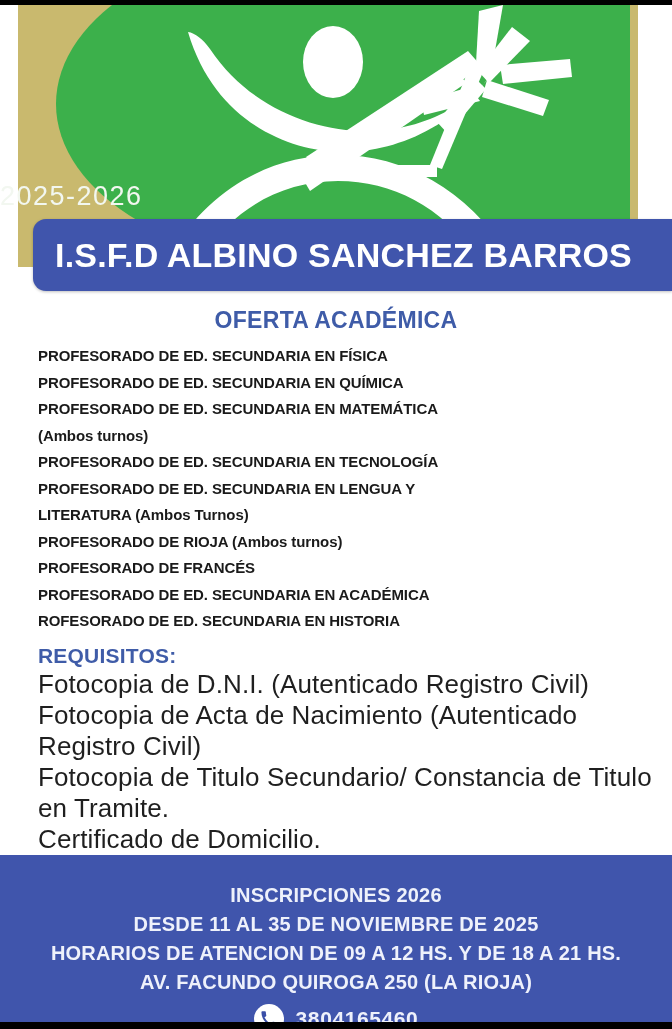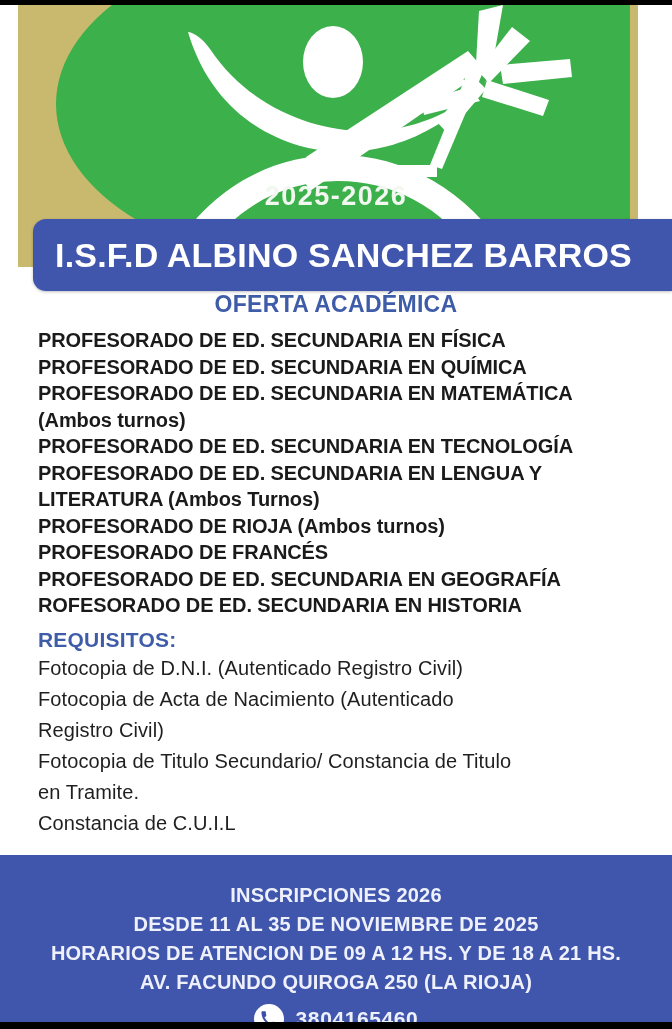--- a/index.html
+++ b/index.html
@@ -82,12 +82,11 @@
     position:absolute;
     left:0; top:176px;
     width:672px;
-    text-align:center;
     font-size:27px;
     letter-spacing:1.5px;
     color:#f2f7f0;
     font-family:"Liberation Sans", sans-serif;
-    font-weight:700;
+    font-weight:400;
     z-index:8;
   }
 

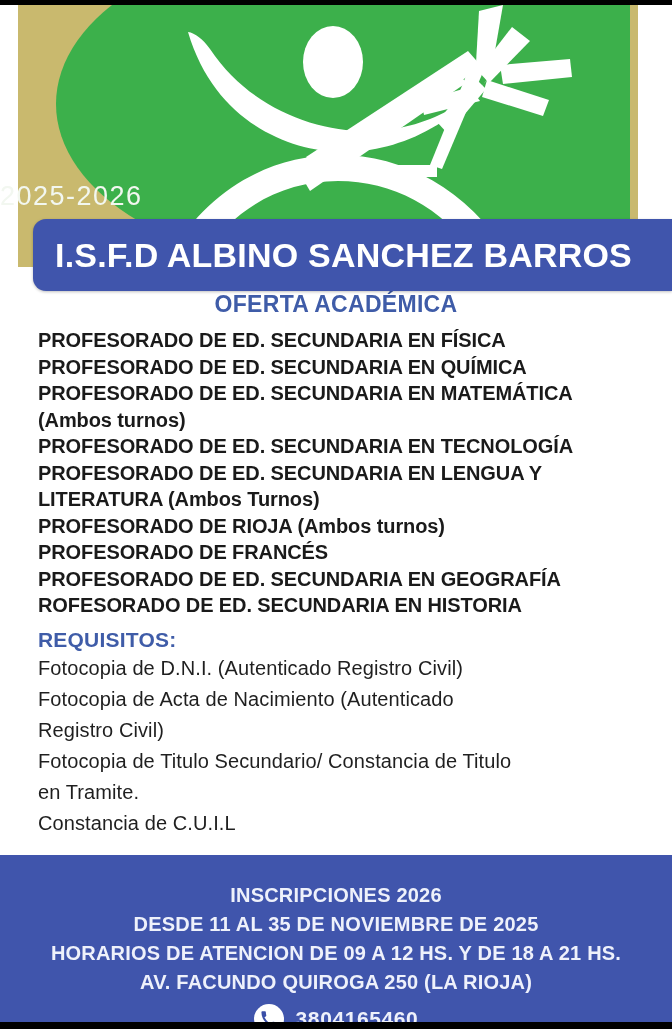--- a/index.html
+++ b/index.html
@@ -128,7 +128,7 @@
     font-size:23px;
     font-weight:bold;
     letter-spacing:0.3px;
-    padding-top:0;
+    padding-top:16px;
     padding-bottom:9px;
   }
 

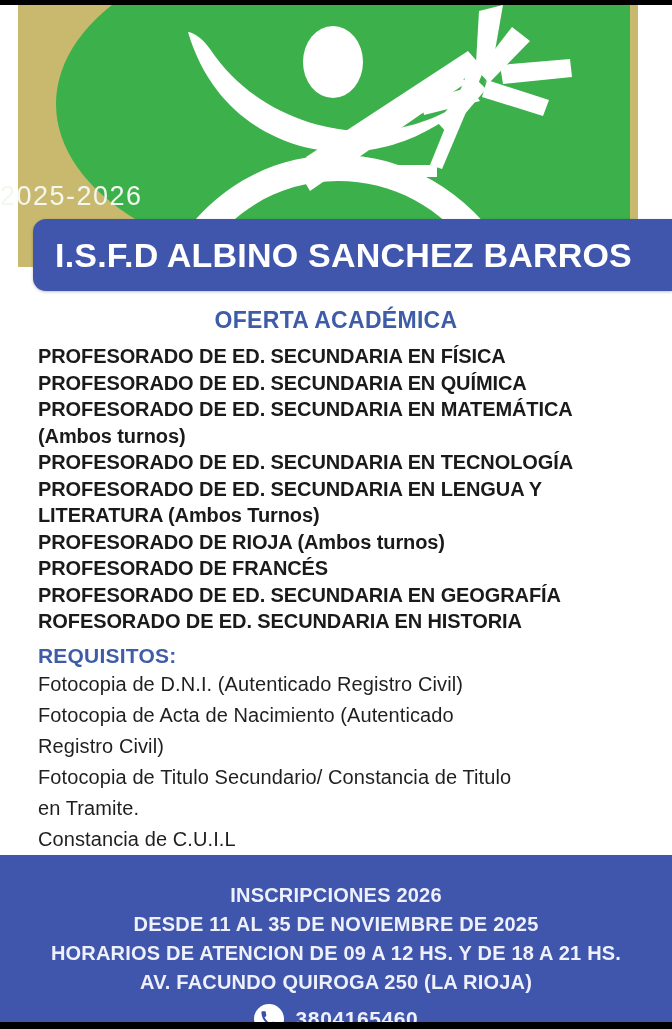--- a/index.html
+++ b/index.html
@@ -136,7 +136,7 @@
     padding:0 14px 0 38px;
   }
   .offer-list .offer-line {
-    font-size:20px;
+    font-size:15px;
     font-weight:bold;
     color:#1a1a1a;
     line-height:26.5px;

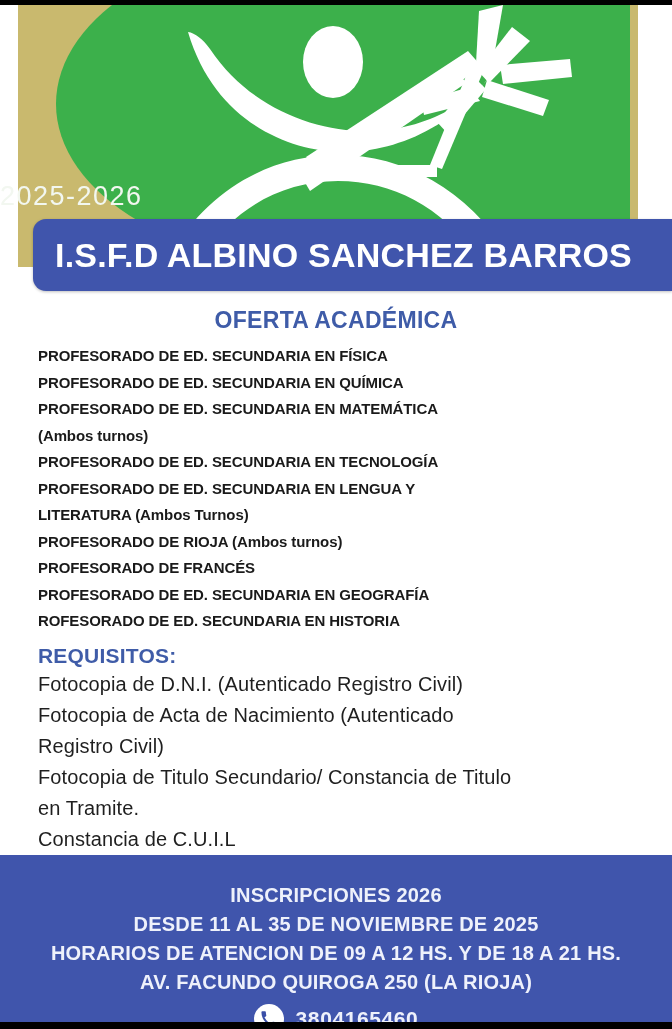--- a/index.html
+++ b/index.html
@@ -263,7 +263,7 @@
       <div class="offer-line">LITERATURA (Ambos Turnos)</div>
       <div class="offer-line">PROFESORADO DE RIOJA (Ambos turnos)</div>
       <div class="offer-line">PROFESORADO DE FRANCÉS</div>
-      <div class="offer-line">PROFESORADO DE ED. SECUNDARIA EN GEOGRAFÍA</div>
+      <div class="offer-line">PROFESORADO DE ED. SECUNDARIA EN ACADÉMICA</div>
       <div class="offer-line">ROFESORADO DE ED. SECUNDARIA EN HISTORIA</div>
     </div>
 

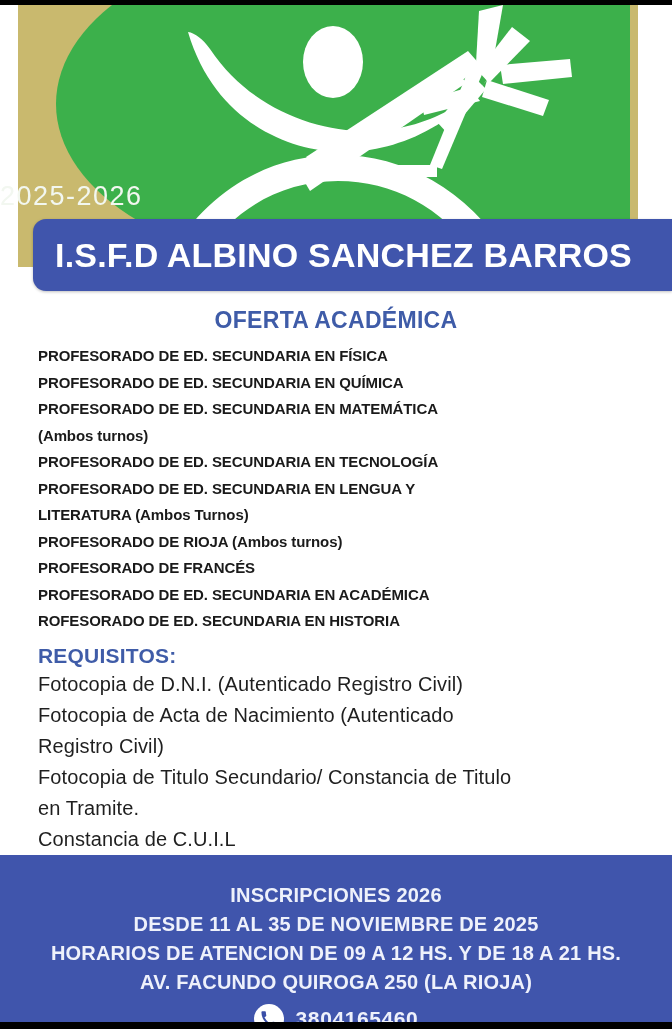--- a/index.html
+++ b/index.html
@@ -155,7 +155,7 @@
     line-height:27px;
   }
   .req-line {
-    font-size:20px;
+    font-size:26px;
     font-weight:400;
     color:#1f1f1f;
     line-height:31px;

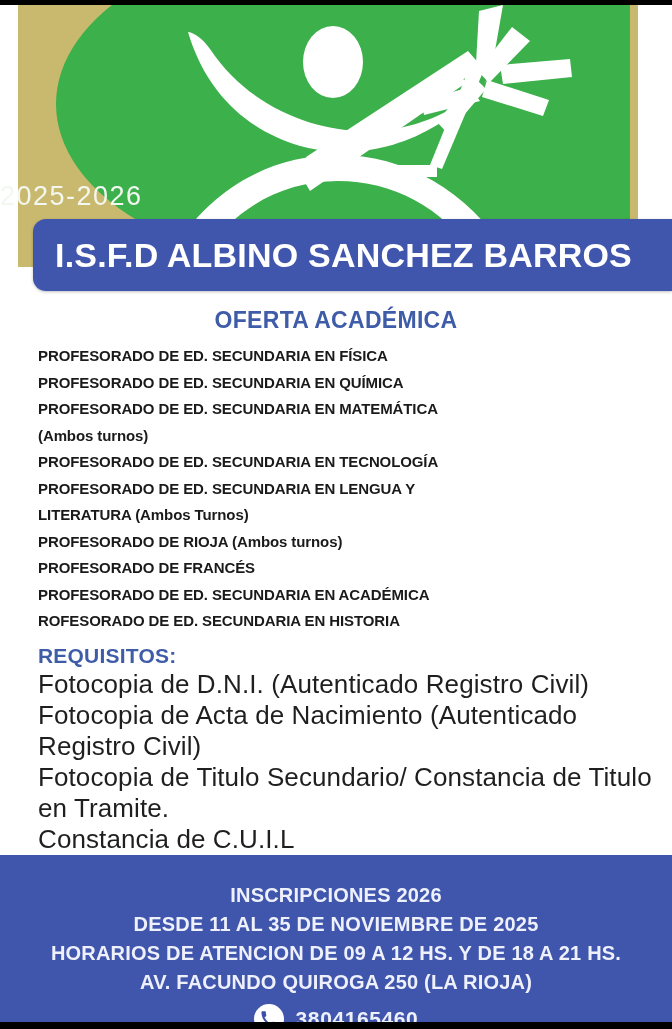--- a/index.html
+++ b/index.html
@@ -274,6 +274,7 @@
       <div class="req-line">Registro Civil)</div>
       <div class="req-line">Fotocopia de Titulo Secundario/ Constancia de Titulo</div>
       <div class="req-line">en Tramite.</div>
+      <div class="req-line">Certificado de Domicilio.</div>
       <div class="req-line">Constancia de C.U.I.L</div>
     </div>
 

